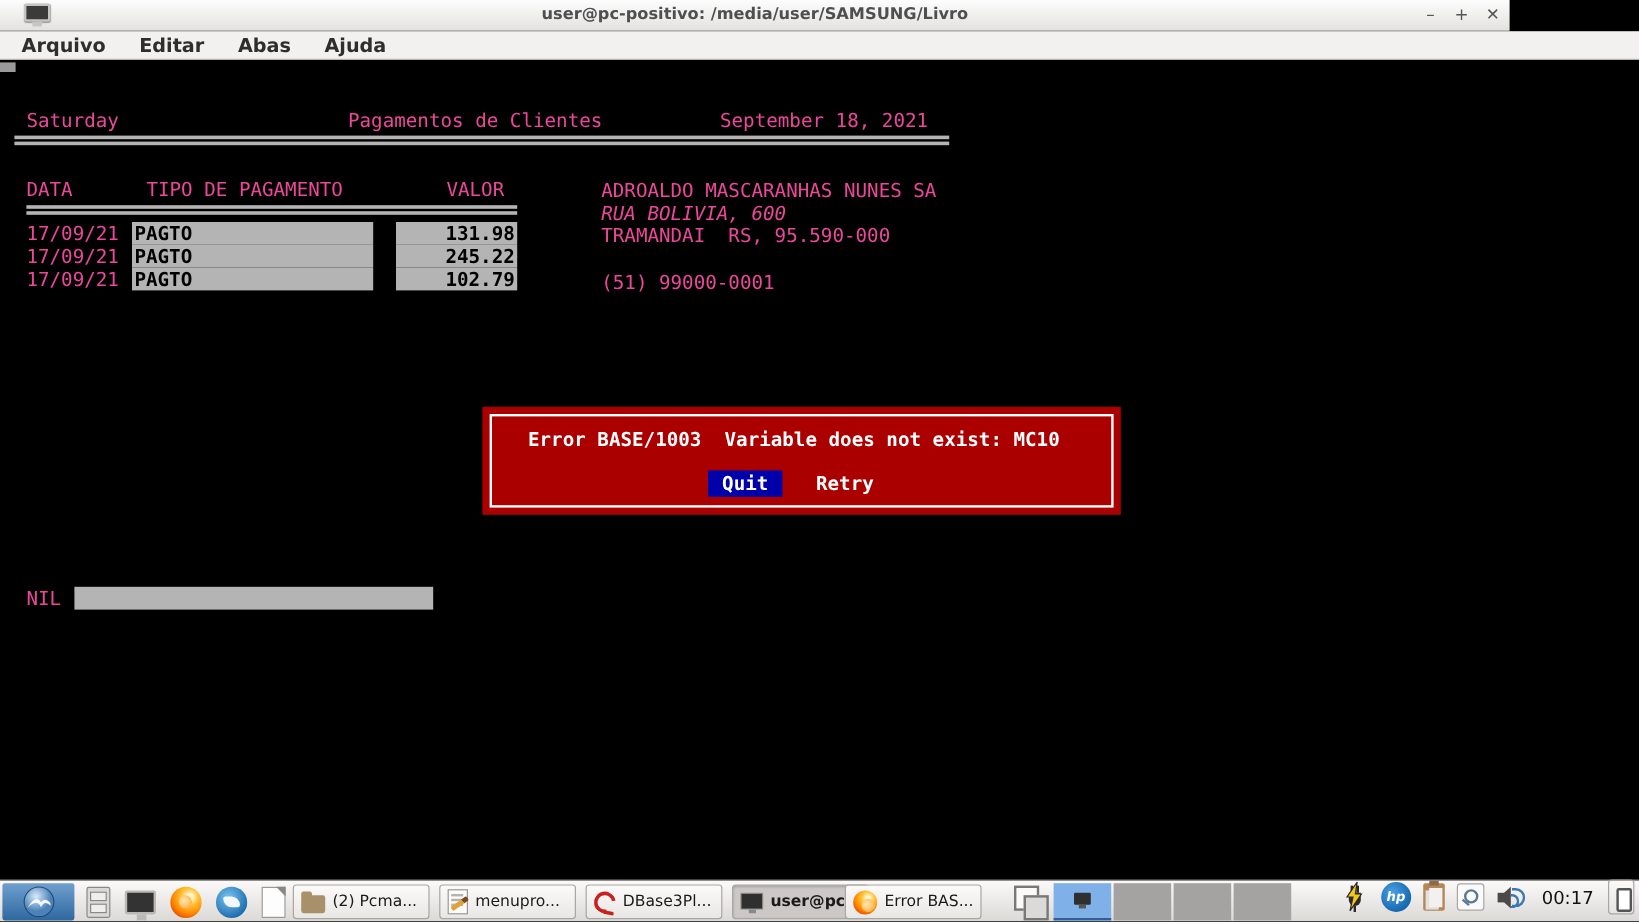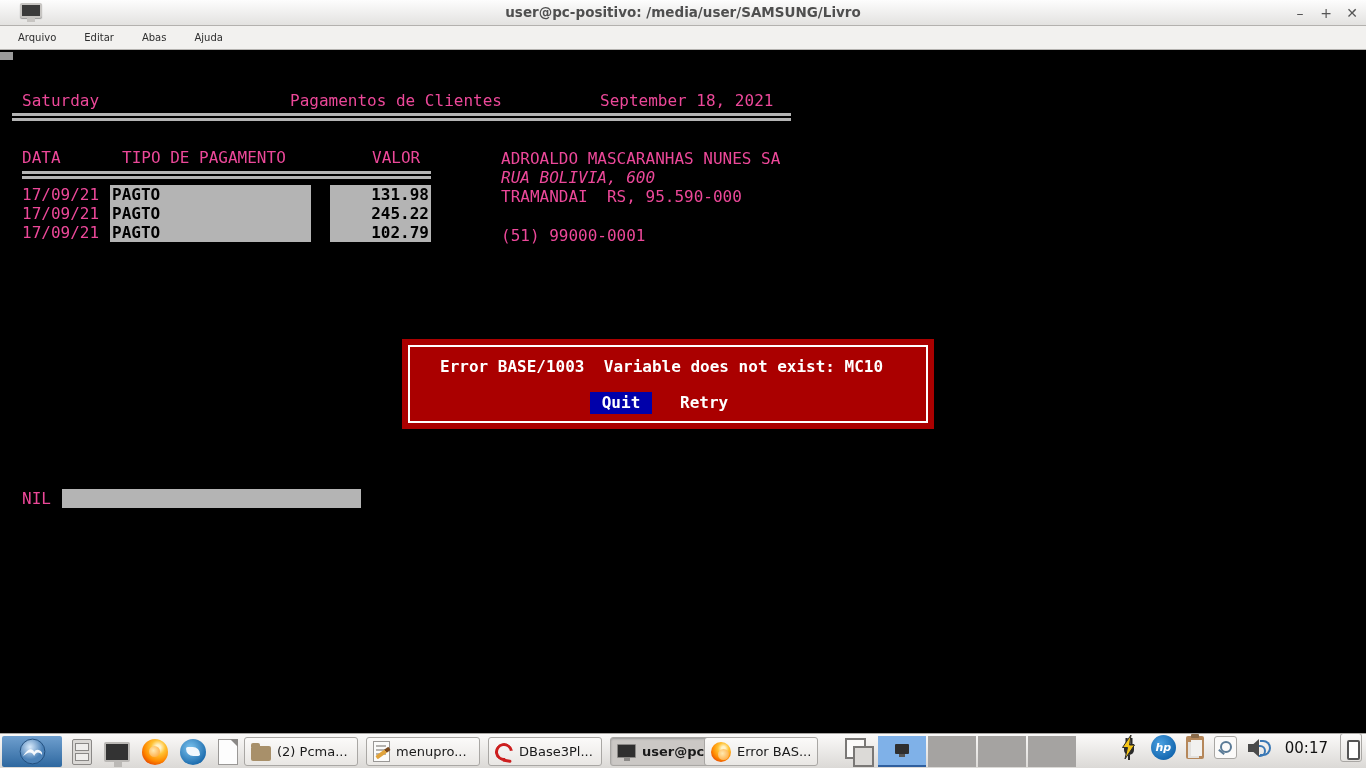--- a/index.html
+++ b/index.html
@@ -8,7 +8,7 @@
   .screen { position:absolute; inset:0; width:1366px; height:768px; }
 
   
-  .titlebar { position:absolute; left:0; top:0; width:1366px; height:26px;
+  .titlebar { position:absolute; left:0; top:0; width:1258px; height:26px;
     background:linear-gradient(#fdfdfd,#e3e2e0); border-bottom:1px solid #b3b1ae; }
   .titlebar .app-icon { position:absolute; left:20px; top:3px; width:22px; height:19px; }
   .app-icon .scr { position:absolute; left:0; top:0; width:22px; height:15px; background:#3b3b3b;

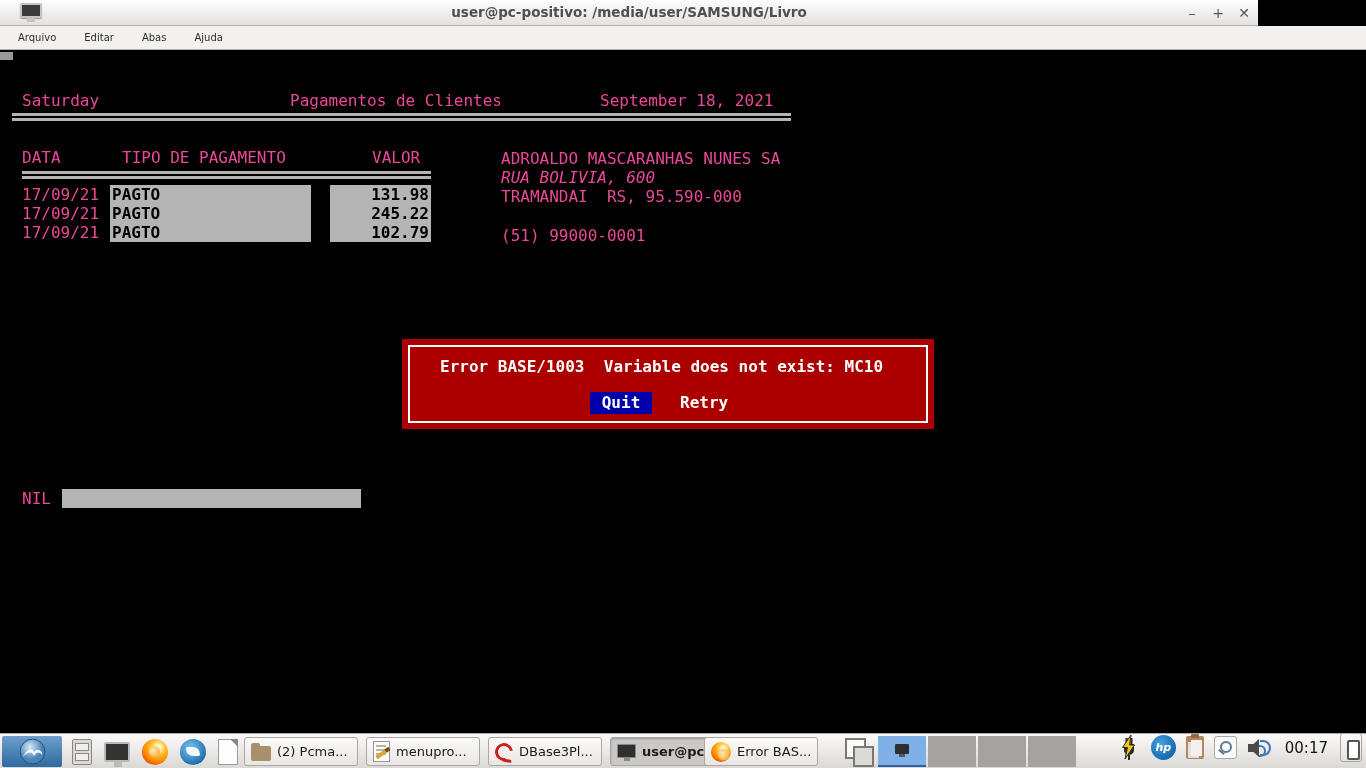--- a/index.html
+++ b/index.html
@@ -22,7 +22,7 @@
   
   .menubar { position:absolute; left:0; top:26px; width:1366px; height:24px;
     background:#f2f1ef; border-bottom:1px solid #b5b3b0; display:flex; align-items:center; padding-left:8px; }
-  .menu-item { font-size:10px; color:#2e2e2e; padding:2px 10px; margin-right:8px; }
+  .menu-item { font-size:16px; color:#2e2e2e; padding:2px 10px; margin-right:8px;font-weight:bold; }
 
   
   .terminal { position:absolute; left:0; top:50px; width:1366px; height:683px; background:#000; }

